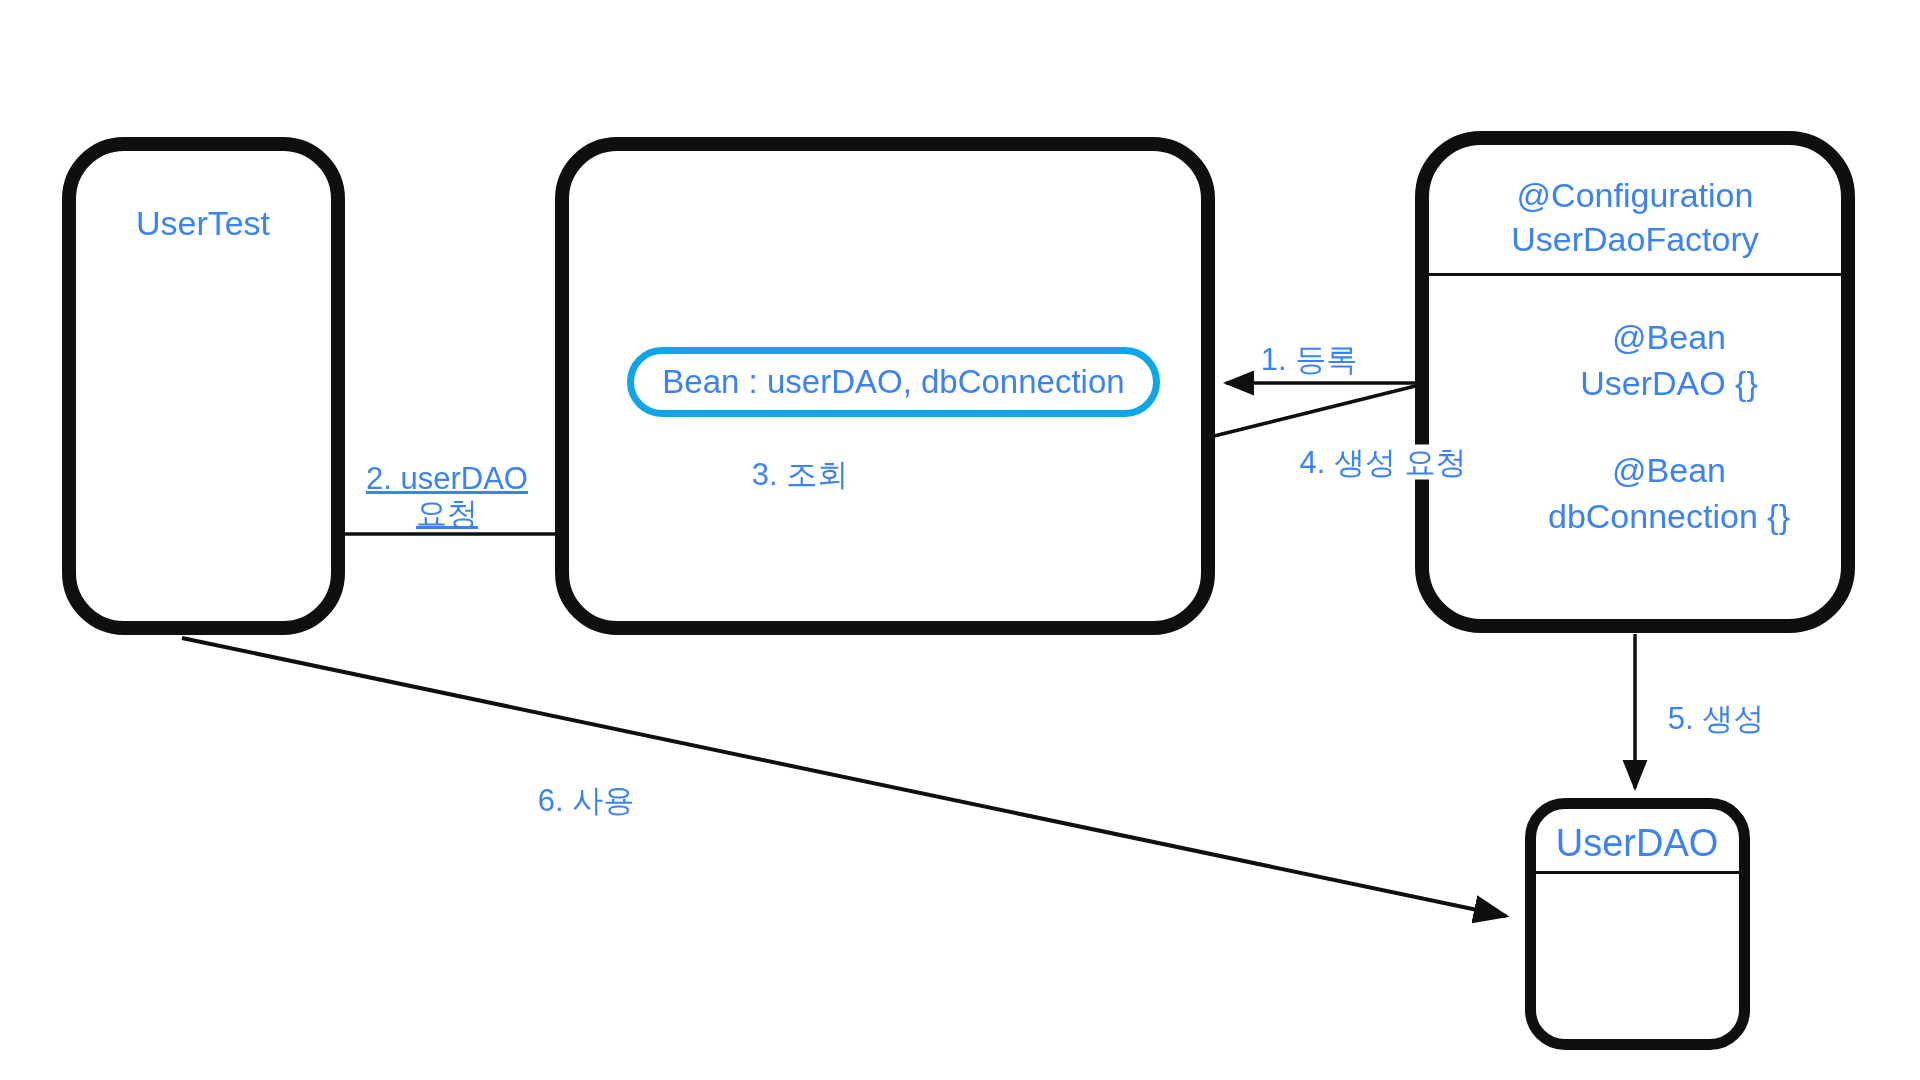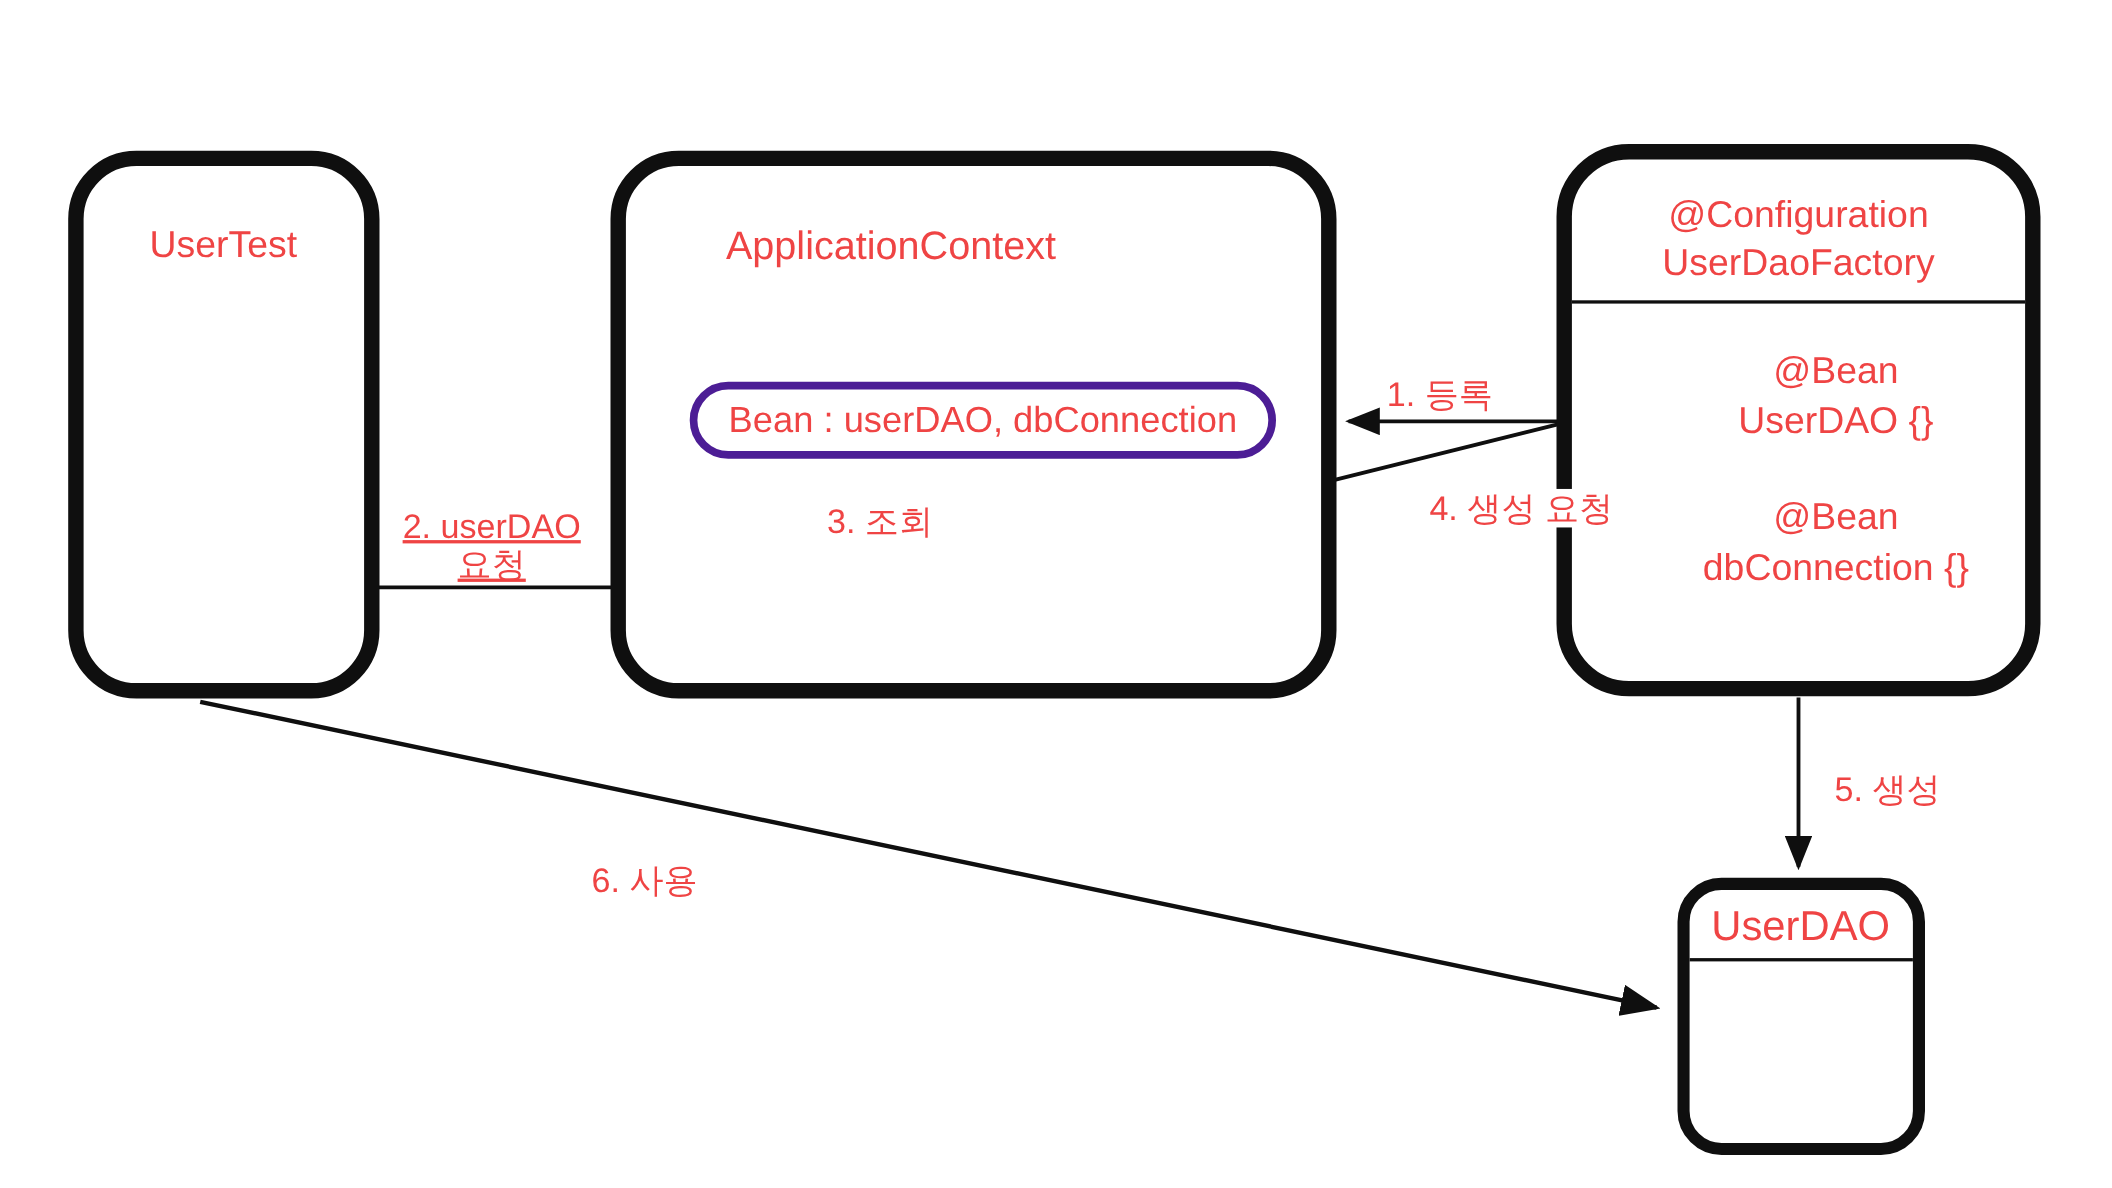--- a/index.html
+++ b/index.html
@@ -9,7 +9,7 @@
     height: 1080px;
     background: #ffffff;
     font-family: "Liberation Sans", "DejaVu Sans", sans-serif;
-    color: #ef4444;
+    color: #3b82f6;
     overflow: hidden;
   }
   .wires { position: absolute; left: 0; top: 0; width: 1920px; height: 1080px; }

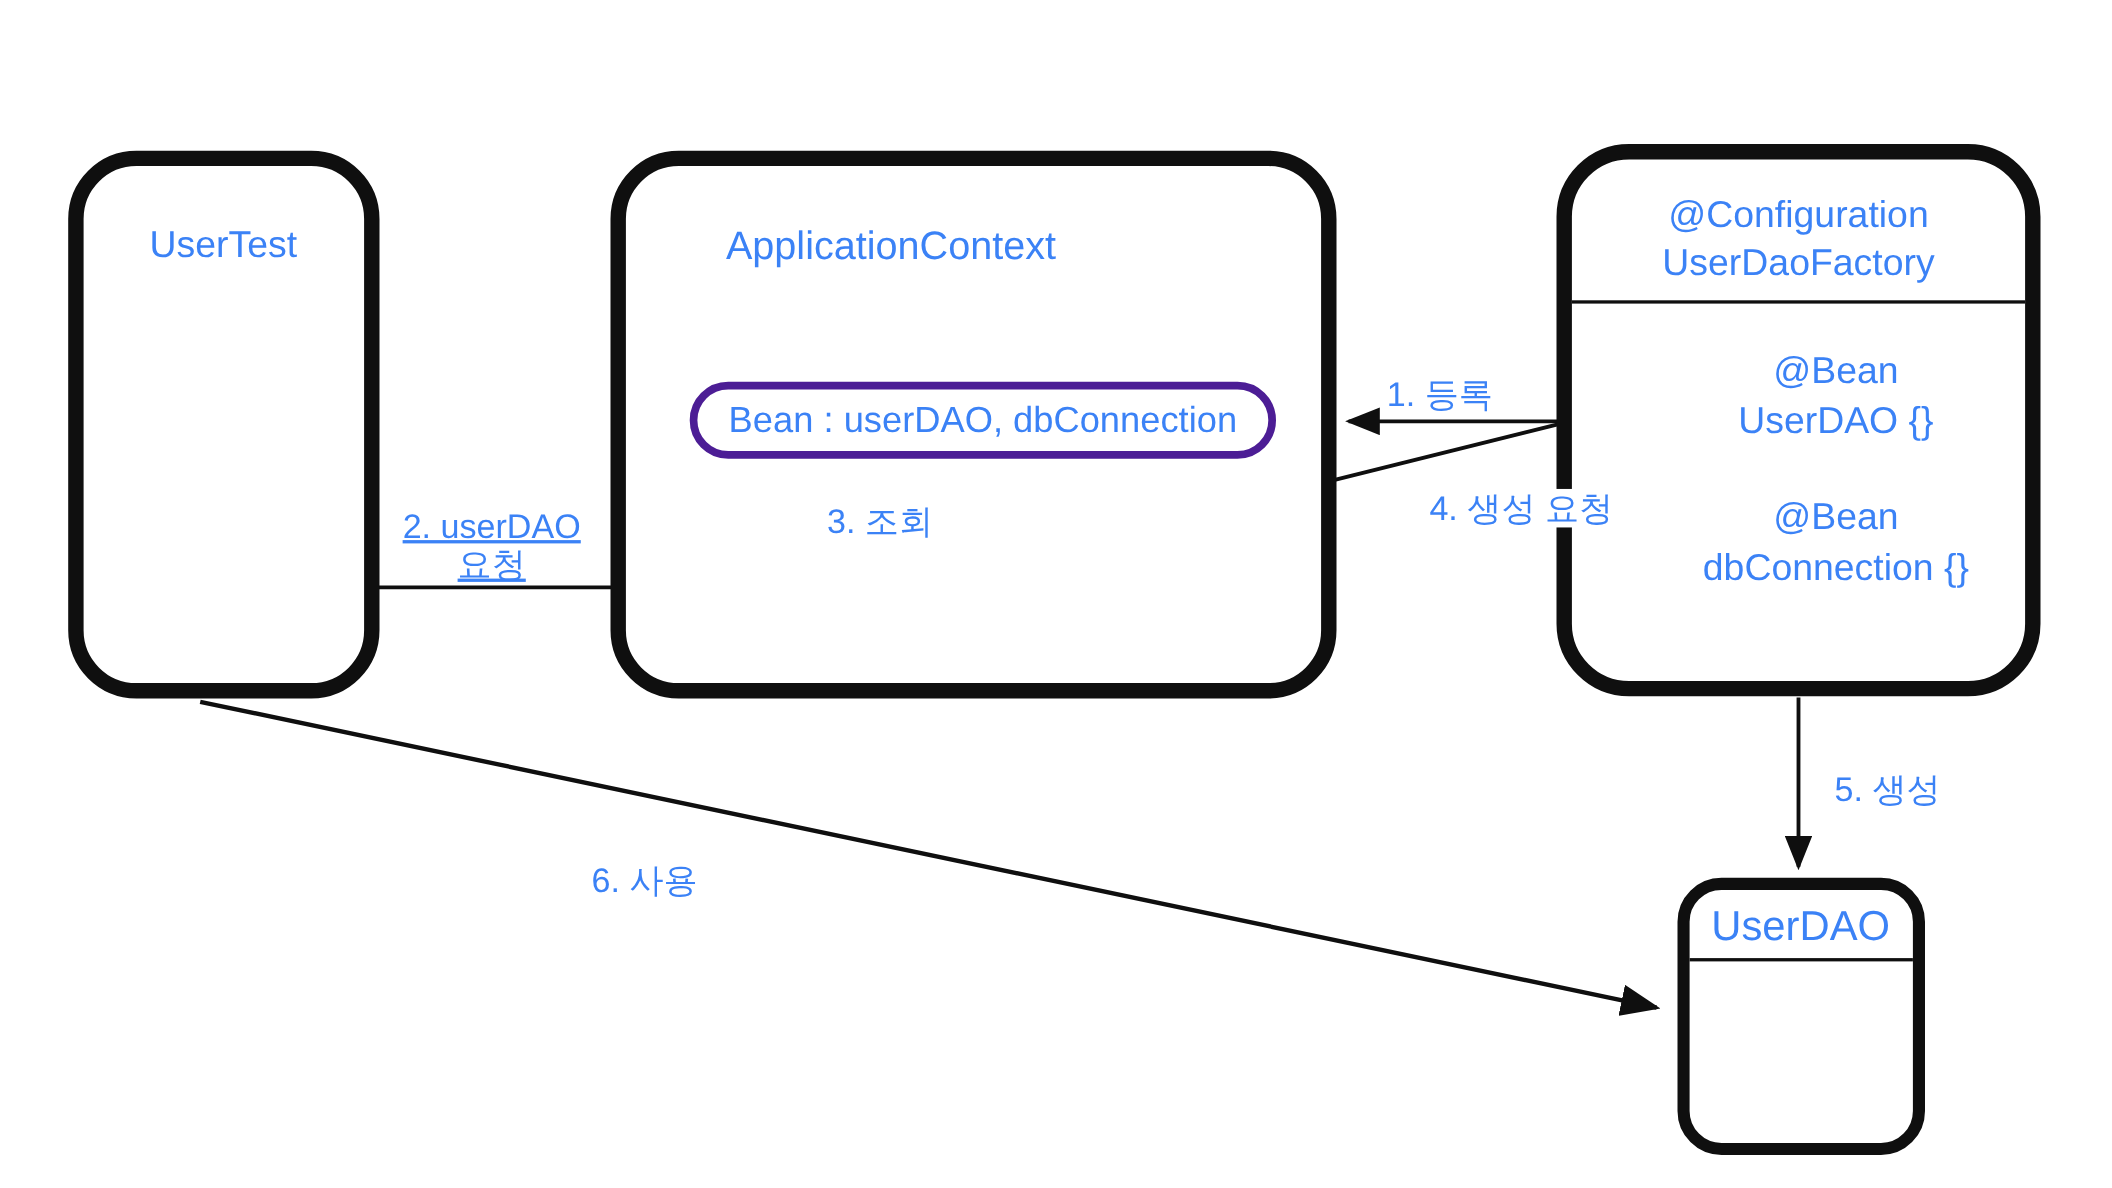--- a/index.html
+++ b/index.html
@@ -84,7 +84,6 @@
   <div class="node-title t-usertest">UserTest</div>
 
   <div class="box box-appctx"></div>
-  <div class="node-title t-appctx">ApplicationContext</div>
   <div class="bean-pill">Bean : userDAO, dbConnection</div>
 
   <div class="box box-factory"></div>

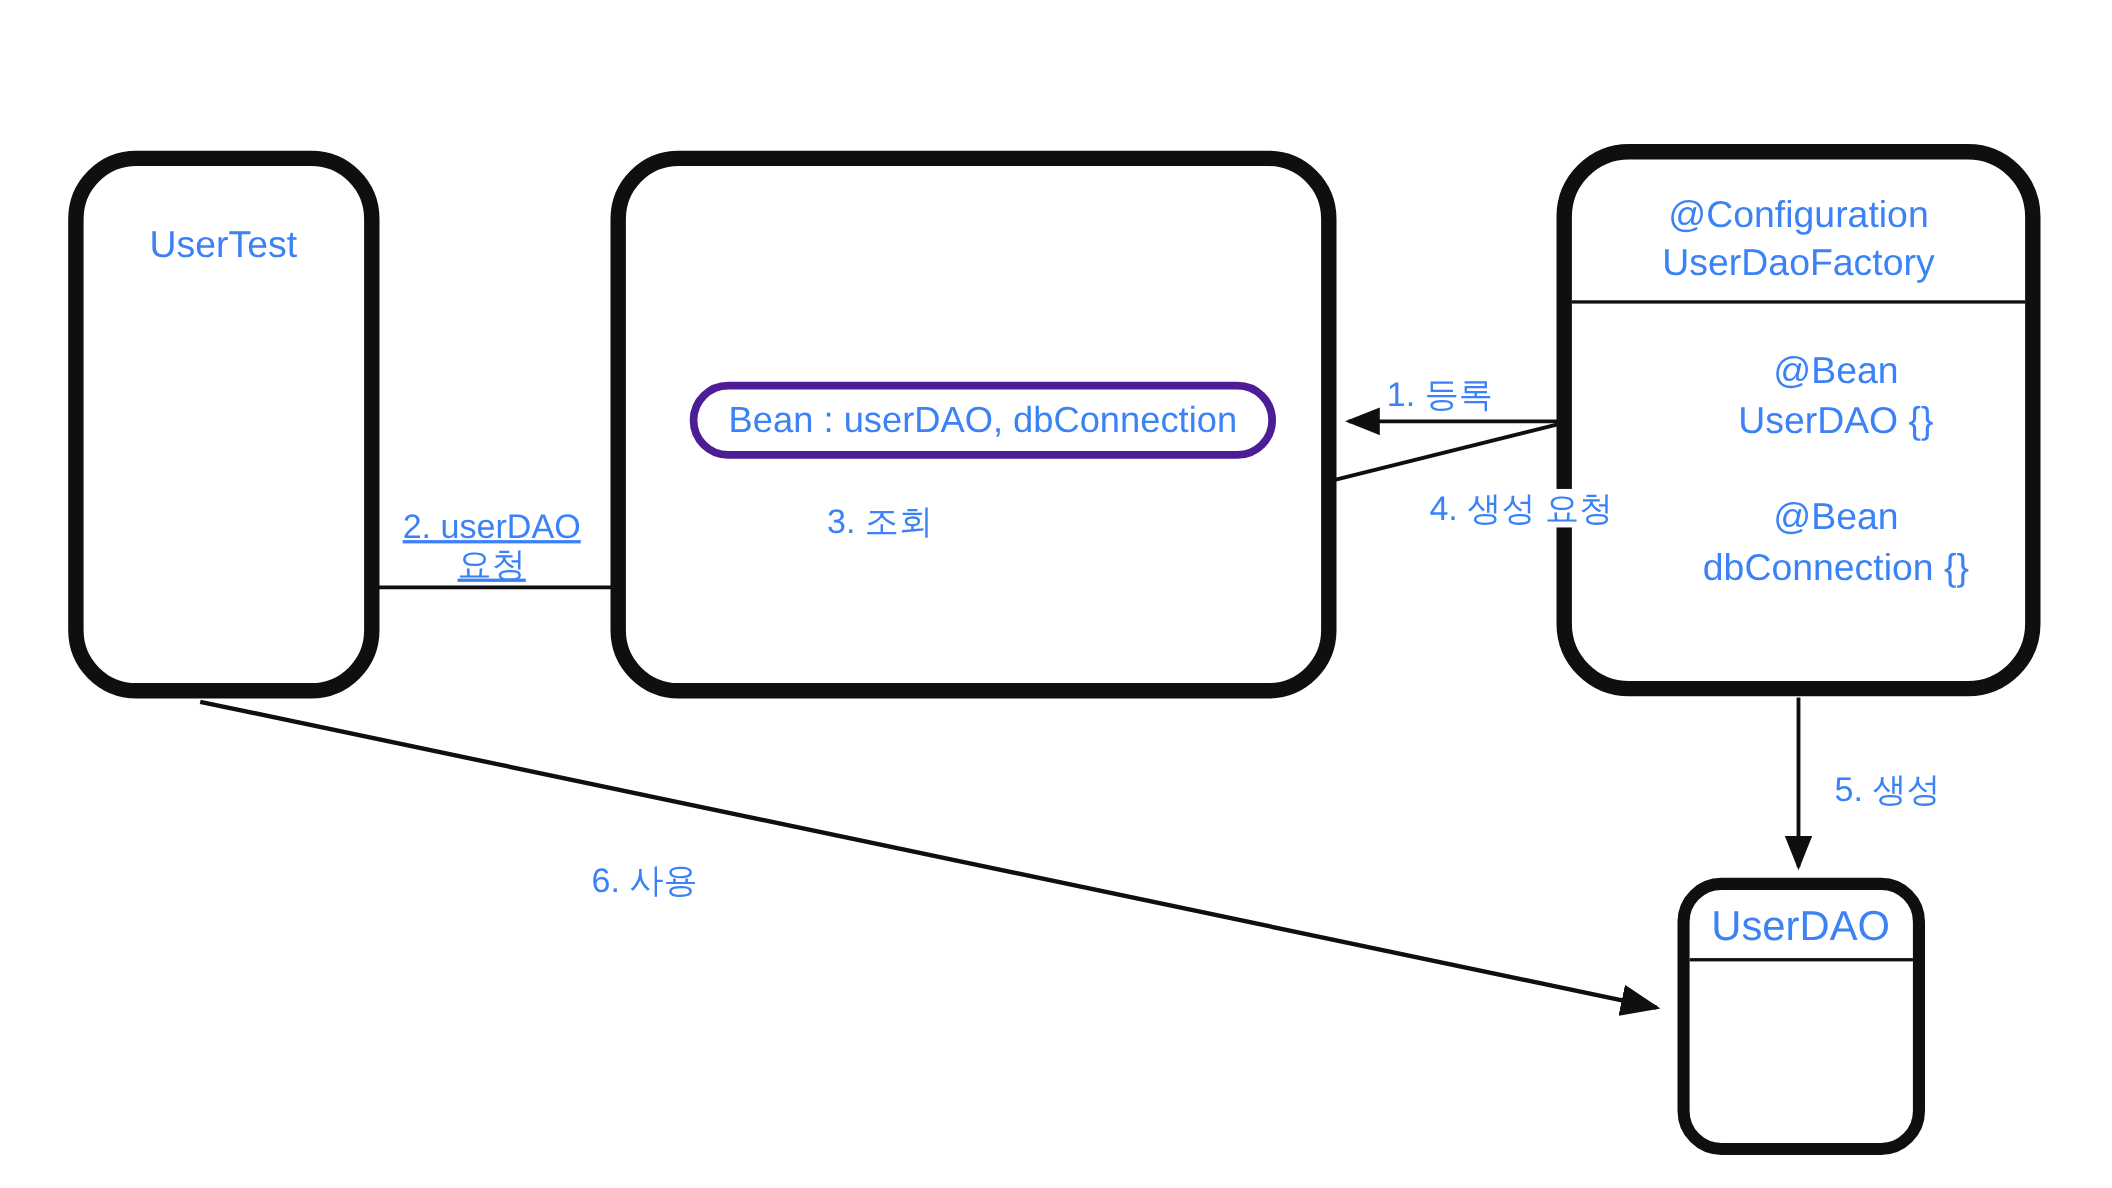--- a/index.html
+++ b/index.html
@@ -37,7 +37,7 @@
   .bean-pill {
     position: absolute; box-sizing: border-box;
     left: 627px; top: 347px; width: 533px; height: 70px;
-    border: 7px solid #4c1d95; border-radius: 35px; background: #ffffff;
+    border: 7px solid #0ea5e9; border-radius: 35px; background: #ffffff;
     display: flex; align-items: center; justify-content: center;
     font-size: 33px; white-space: nowrap;
   }

